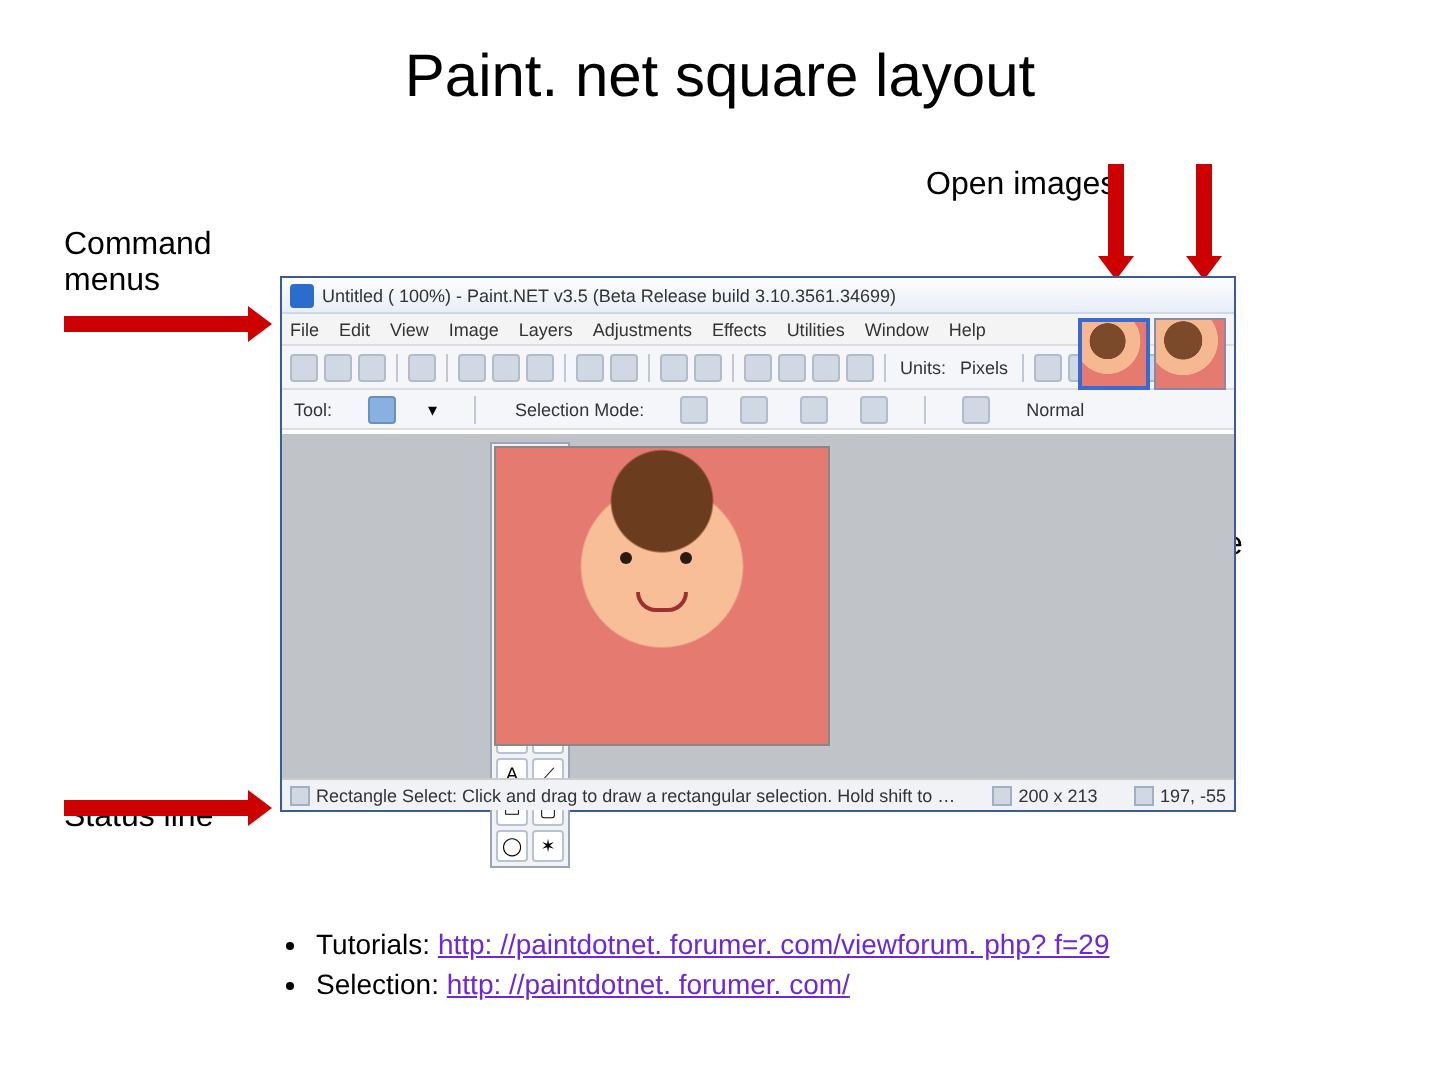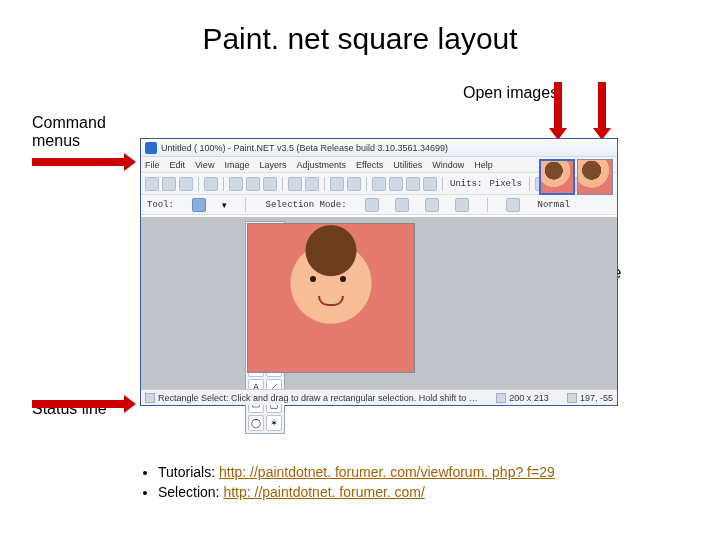--- a/index.html
+++ b/index.html
@@ -20,7 +20,7 @@
   .toolbar { height: 22px; background: #f4f6fa; border-bottom: 1px solid #ddd; display: flex; align-items: center; padding: 0 4px; gap: 3px; }
   .tb-ico { width: 14px; height: 14px; background: #d0d8e4; border: 1px solid #b0bccc; border-radius: 2px; }
   .tb-sep { width: 1px; height: 14px; background: #c0c8d4; margin: 0 2px; }
-  .tb-text { color: #333; padding: 0 2px; font-family: Liberation Mono, monospace; }
+  .tb-text { color: #333; padding: 0 2px; }
   .secondrow { height: 20px; background: #f4f6fa; border-bottom: 1px solid #ddd; display: flex; align-items: center; padding: 0 4px; gap: 16px; }
   .tool-sel { width: 14px; height: 14px; background: #8ab0e0; border: 1px solid #6a90c0; border-radius: 2px; }
   .thumbs { position: absolute; right: 4px; top: 20px; display: flex; gap: 2px; }

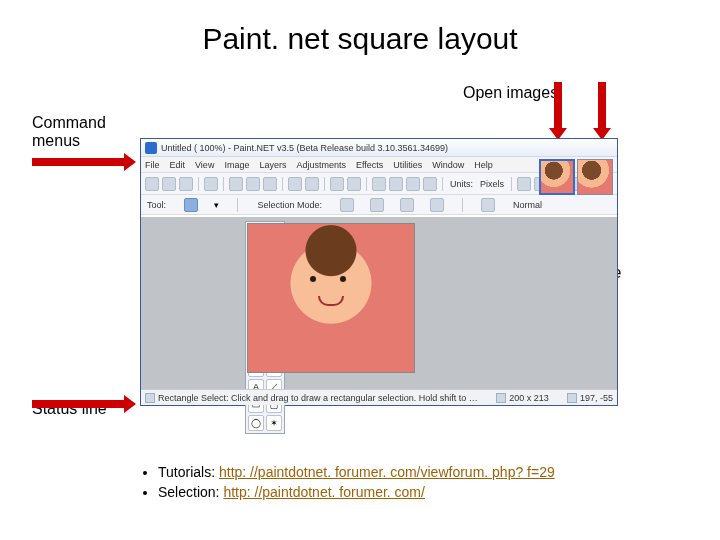--- a/index.html
+++ b/index.html
@@ -47,7 +47,7 @@
   .sb-ico { width: 10px; height: 10px; background: #d0d8e4; border: 1px solid #a0b0c4; }
   .bullets { position: absolute; left: 140px; top: 464px; font-size: 14px; }
   .bullets li { list-style: disc; margin-left: 18px; margin-bottom: 4px; }
-  .bullets a { color: #a16207; text-decoration: underline; }
+  .bullets a { color: #6d28d9; text-decoration: underline; }
 </style>
 </head>
 <body>

